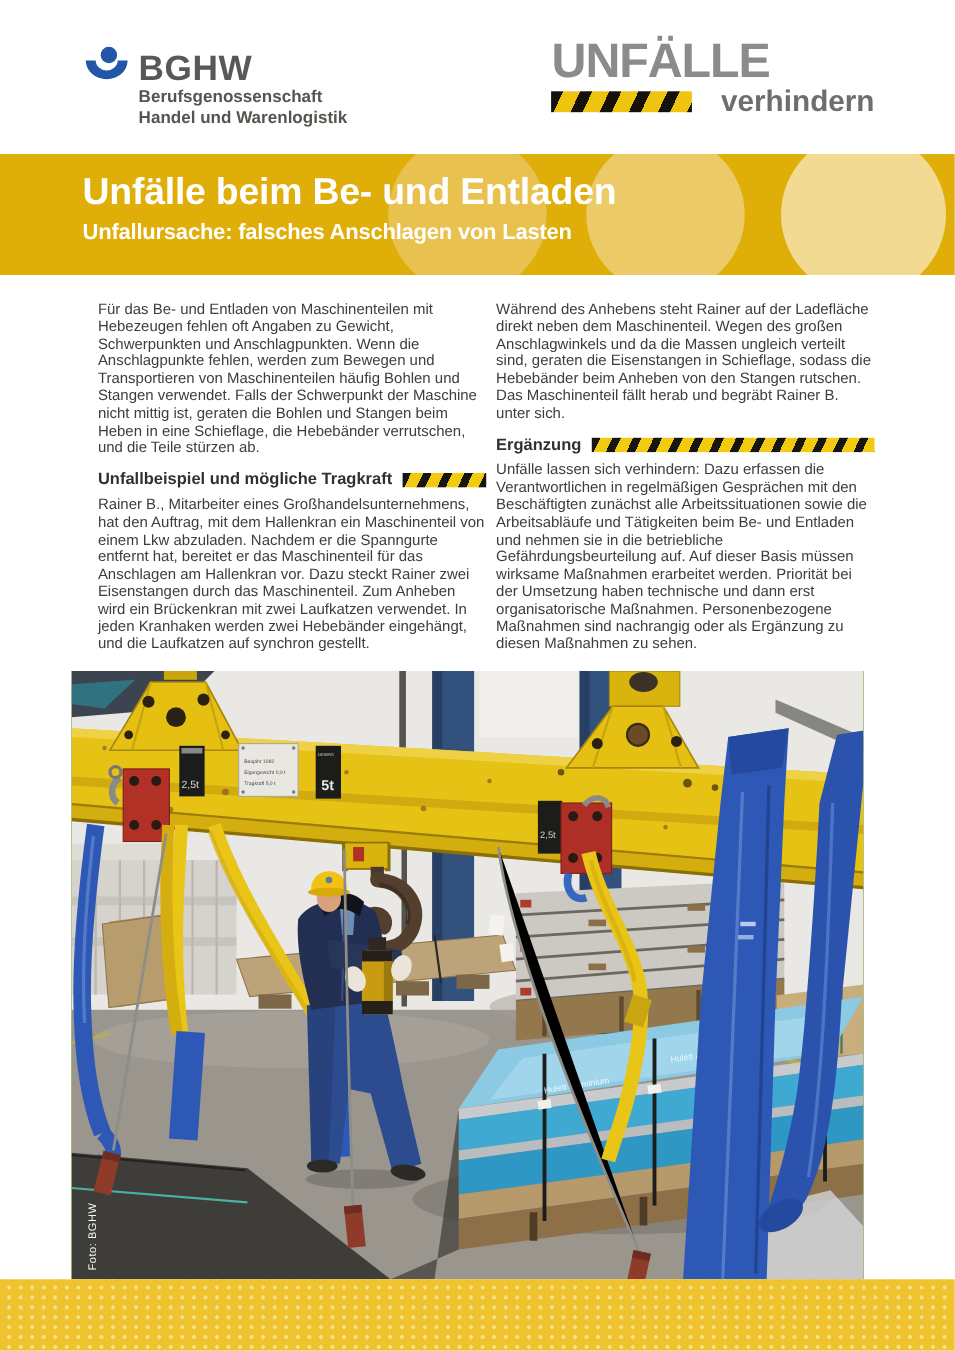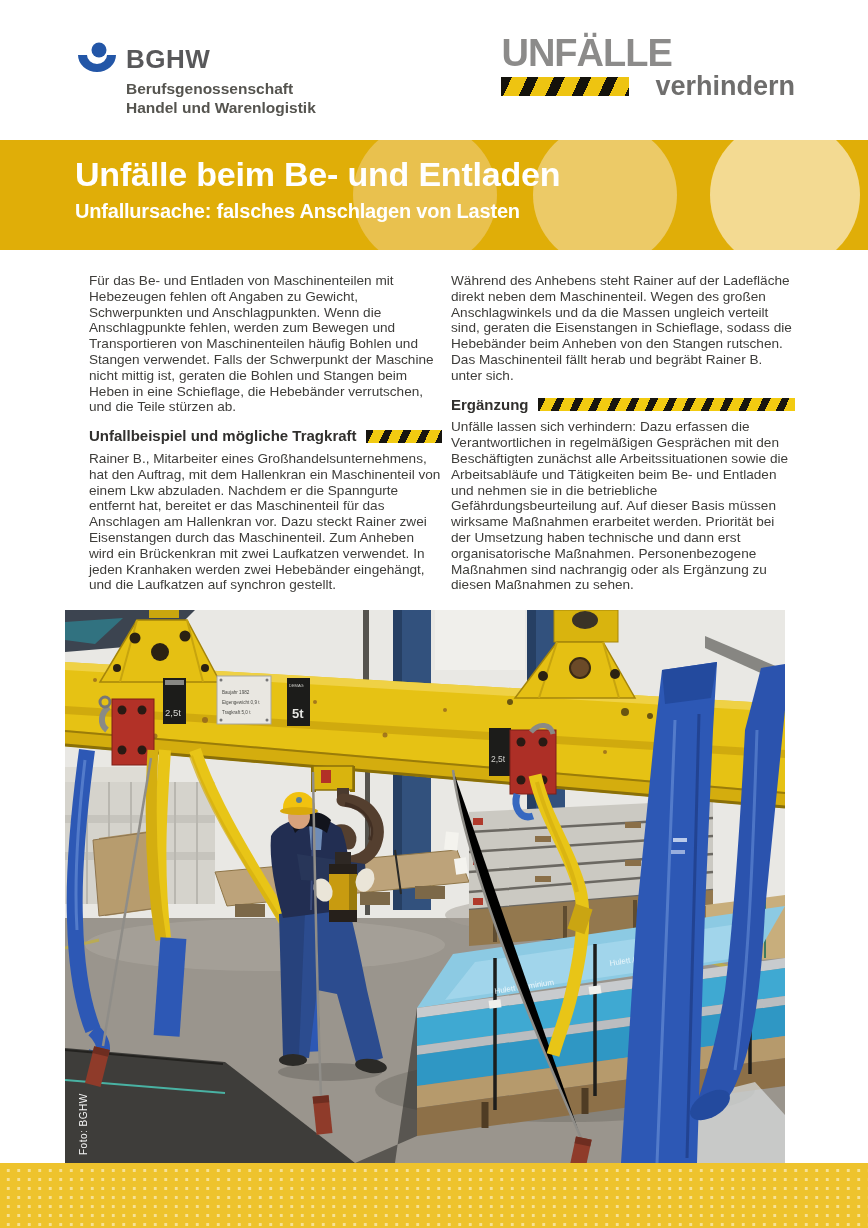--- a/index.html
+++ b/index.html
@@ -8,7 +8,7 @@
 
   
   .brand-icon{position:absolute;left:75px;top:42px;}
-  .brand-acronym{position:absolute;left:126px;top:44px;font-size:26px;font-weight:700;color:#58585a;letter-spacing:.5px;}
+  .brand-acronym{position:absolute;left:126px;top:44px;font-size:32px;font-weight:700;color:#58585a;letter-spacing:.5px;}
   .brand-sub{position:absolute;left:126px;top:79px;font-size:15.5px;font-weight:700;color:#55544f;line-height:19px;}
   .campaign{position:absolute;right:73px;top:34px;text-align:left;}
   .campaign-word{font-size:38px;font-weight:700;color:#8c8b8a;letter-spacing:-1px;line-height:1;}

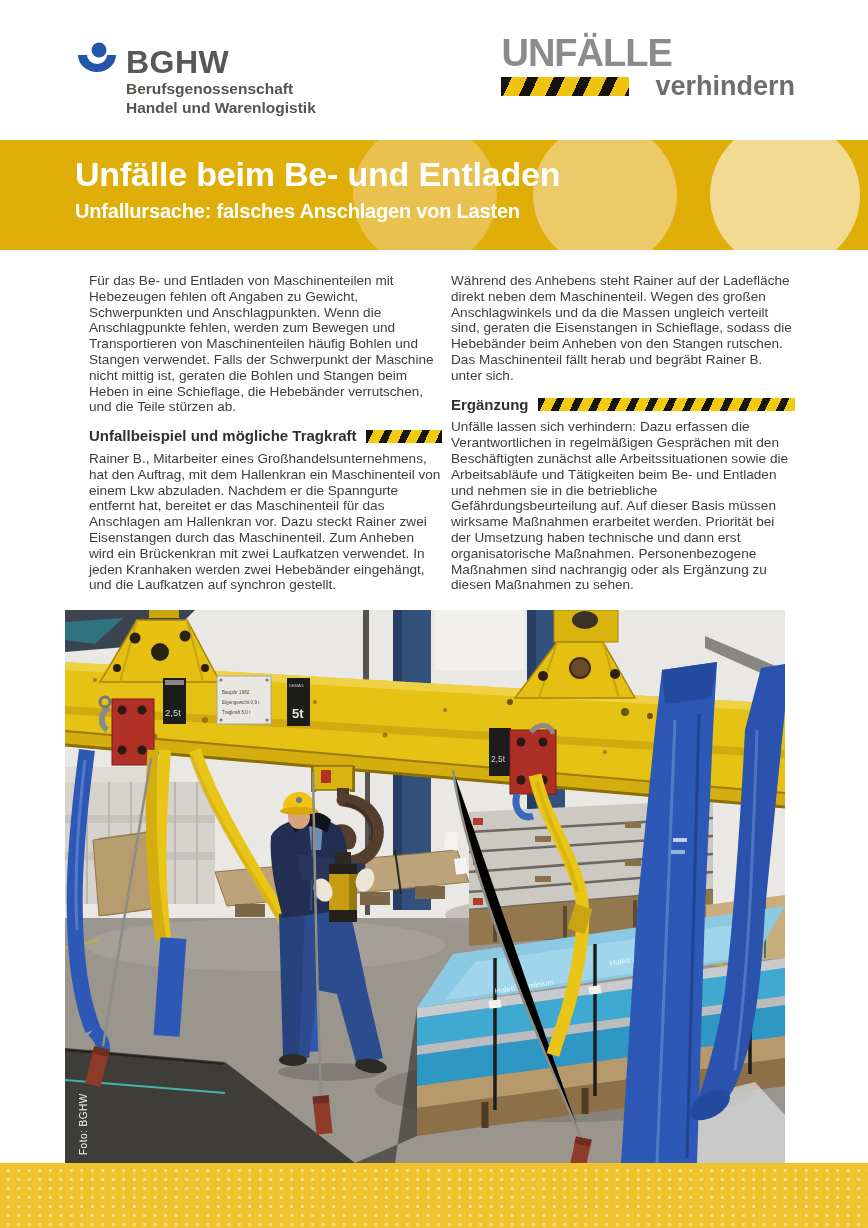--- a/index.html
+++ b/index.html
@@ -11,7 +11,7 @@
   .brand-acronym{position:absolute;left:126px;top:44px;font-size:32px;font-weight:700;color:#58585a;letter-spacing:.5px;}
   .brand-sub{position:absolute;left:126px;top:79px;font-size:15.5px;font-weight:700;color:#55544f;line-height:19px;}
   .campaign{position:absolute;right:73px;top:34px;text-align:left;}
-  .campaign-word{font-size:38px;font-weight:700;color:#8c8b8a;letter-spacing:-1px;line-height:1;}
+  .campaign-word{font-size:44px;font-weight:700;color:#8c8b8a;letter-spacing:-1px;line-height:1;}
   .campaign-row{display:flex;align-items:center;margin-top:1px;gap:20px;}
   .hazard-bar{width:128px;height:19px;background:repeating-linear-gradient(115deg,#14120b 0 10px,#eec411 10px 24px);}
   .campaign-tagline{font-size:27px;font-weight:700;color:#6f6e6d;margin-left:6px;line-height:1;}

